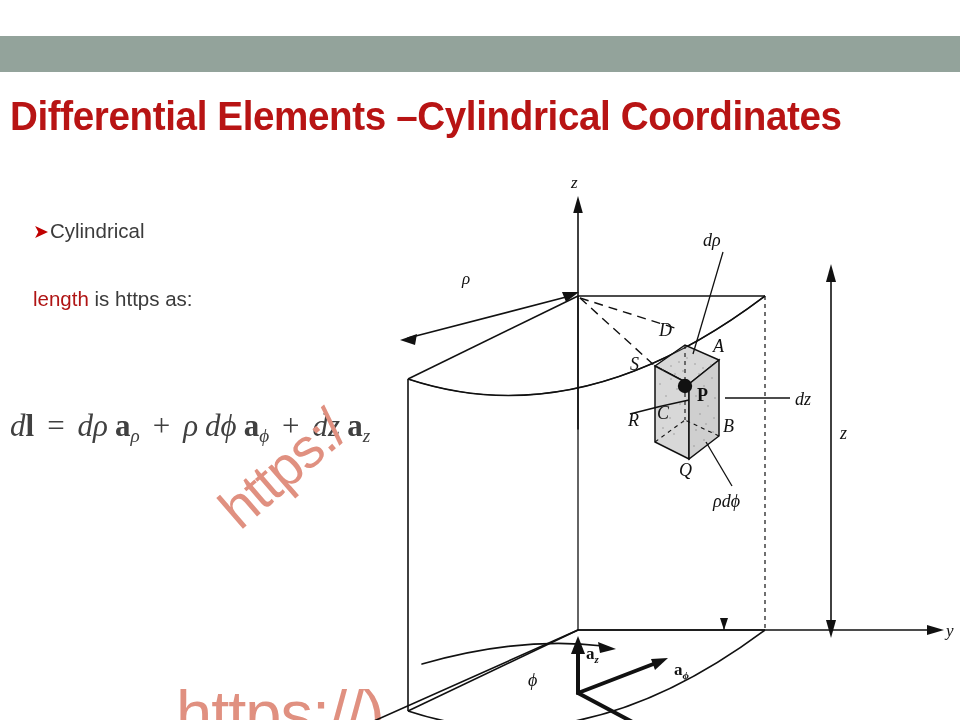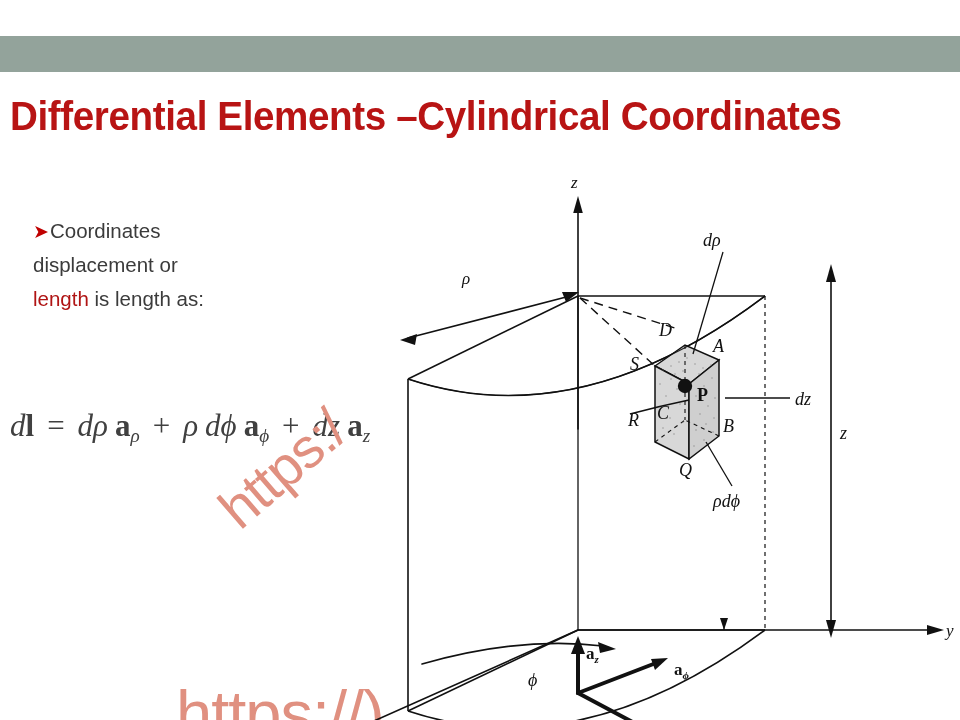--- a/index.html
+++ b/index.html
@@ -68,7 +68,7 @@
   <div id="slide-title" style="color: rgb(184, 20, 20);">Differential Elements –Cylindrical Coordinates</div>
 
   <div id="bullet-block">
-    <span class="arrow">➤</span><span class="t">Coordinates</span><br>
+    <span class="arrow">➤</span><span class="t">Cylindrical</span><br>
     <span class="t">displacement or</span><br>
     <span class="hl">length</span><span class="t"> is length as:</span>
   </div>

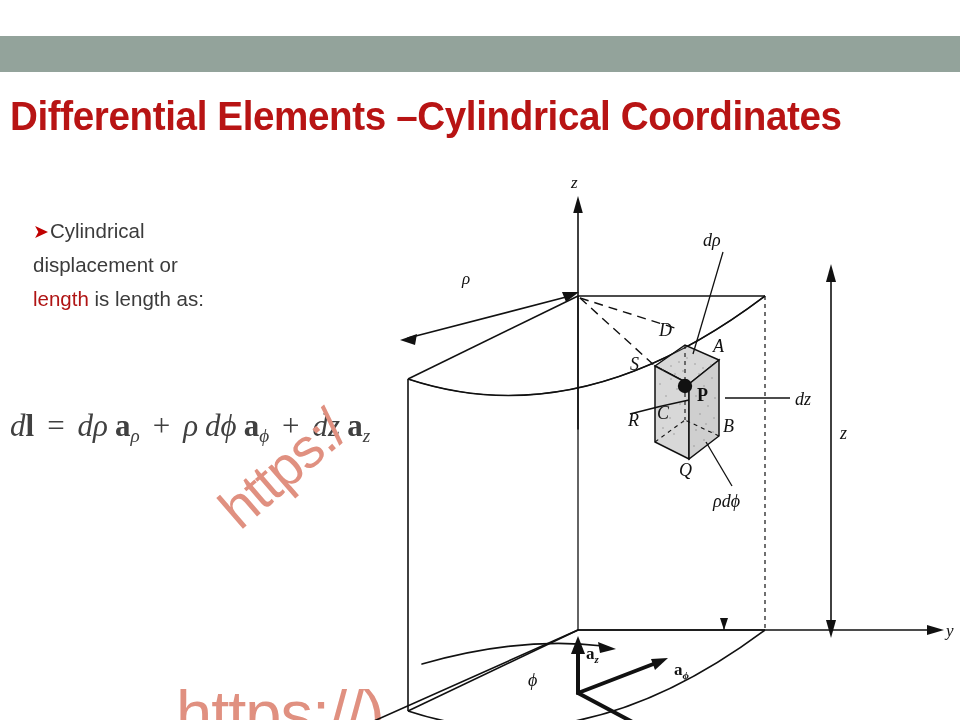--- a/index.html
+++ b/index.html
@@ -69,7 +69,7 @@
 
   <div id="bullet-block">
     <span class="arrow">➤</span><span class="t">Cylindrical</span><br>
-    <span class="t">displacement or</span><br>
+    <br>
     <span class="hl">length</span><span class="t"> is length as:</span>
   </div>
 

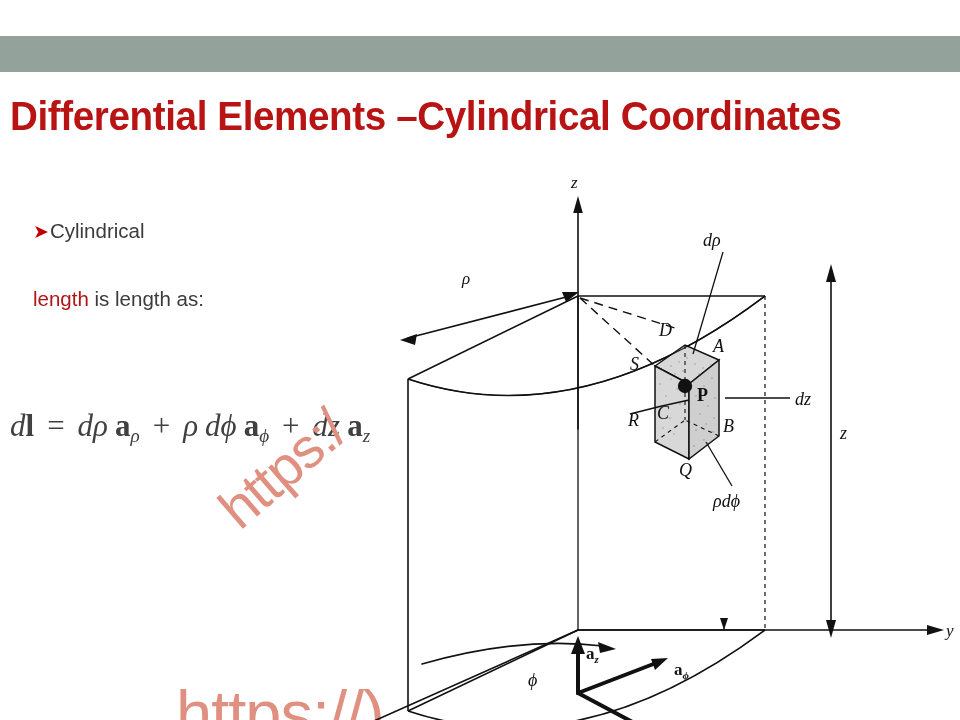--- a/index.html
+++ b/index.html
@@ -70,7 +70,7 @@
   <div id="bullet-block">
     <span class="arrow">➤</span><span class="t">Cylindrical</span><br>
     <br>
-    <span class="hl">length</span><span class="t"> is length as:</span>
+    <span class="hl">length</span><span class="t"> is https as:</span>
   </div>
 
   <div id="equation">

